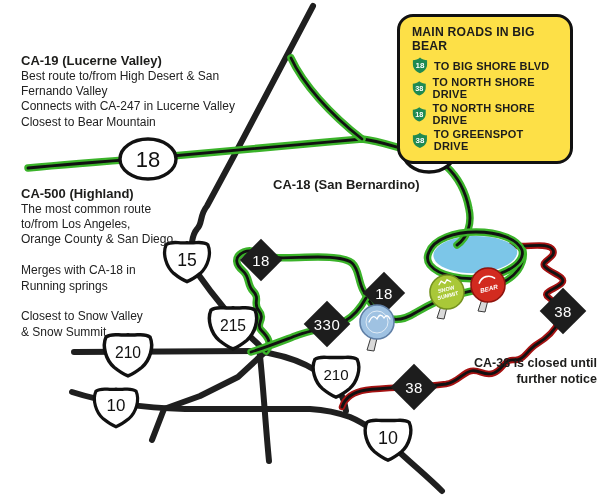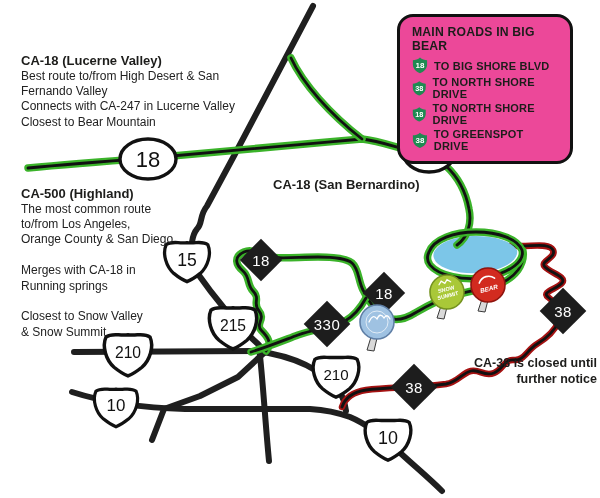--- a/index.html
+++ b/index.html
@@ -39,7 +39,7 @@
   
   .legend{
     position:absolute;left:397px;top:14px;width:176px;
-    border:3.5px solid #111;border-radius:16px;background:#ec4899;
+    border:3.5px solid #111;border-radius:16px;background:#fde047;
     padding:8px 10px 7px 12px;box-sizing:border-box;
   }
   .legend-title{font-size:12.2px;font-weight:bold;margin-bottom:4px;letter-spacing:.2px;}

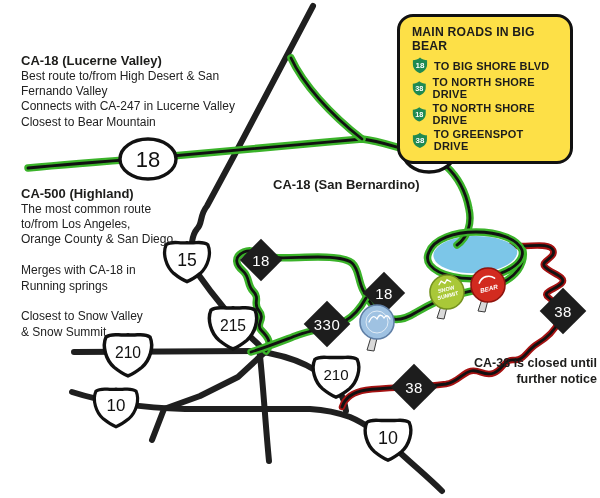--- a/index.html
+++ b/index.html
@@ -183,7 +183,7 @@
   </svg>
 
   <div class="note" style="left:21px;top:53px;width:225px;">
-    <div class="note-title">CA-18 (Lucerne Valley)</div>
+    <div class="note-title">CA-19 (Lucerne Valley)</div>
     <div class="note-body">Best route to/from High Desert &amp; San
 Fernando Valley
 Connects with CA-247 in Lucerne Valley

